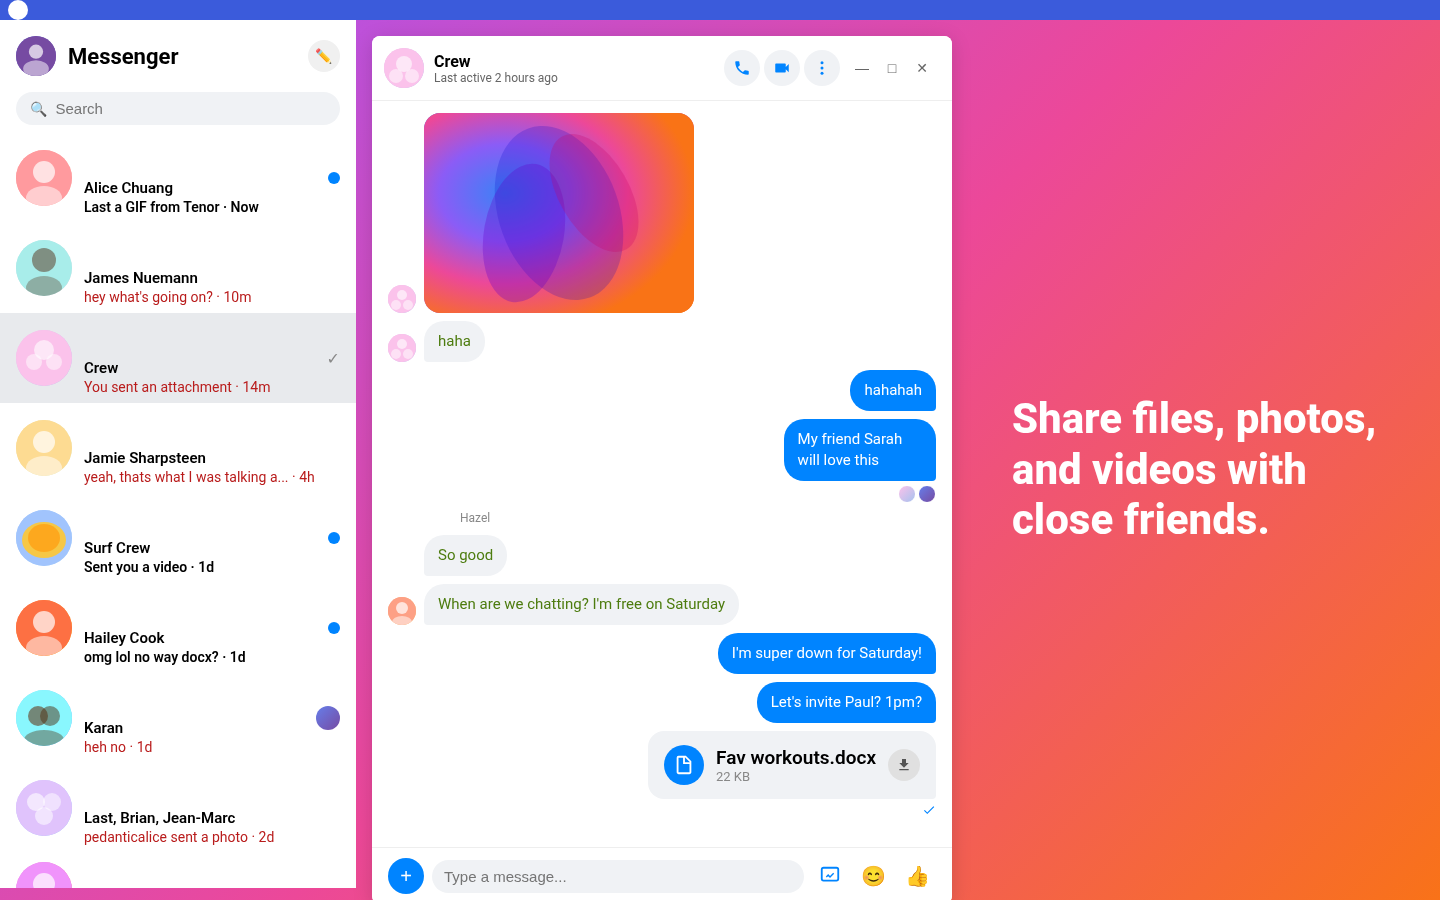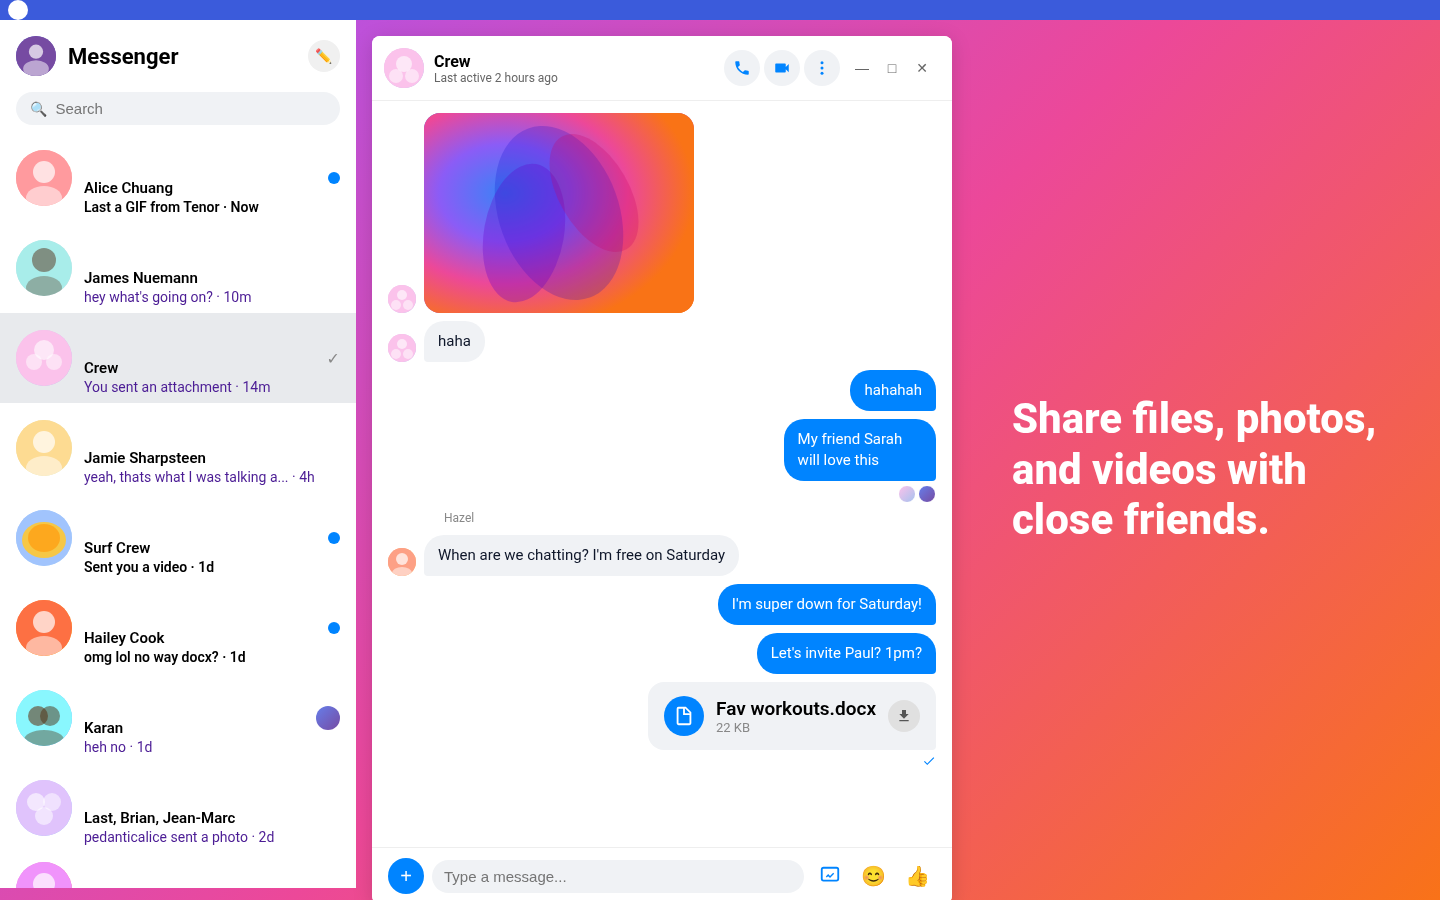--- a/index.html
+++ b/index.html
@@ -145,7 +145,7 @@
     }
     .conv-preview {
       font-size: 14px;
-      color: #4c1d95;
+      color: #b91c1c;
       white-space: nowrap;
       overflow: hidden;
       text-overflow: ellipsis;

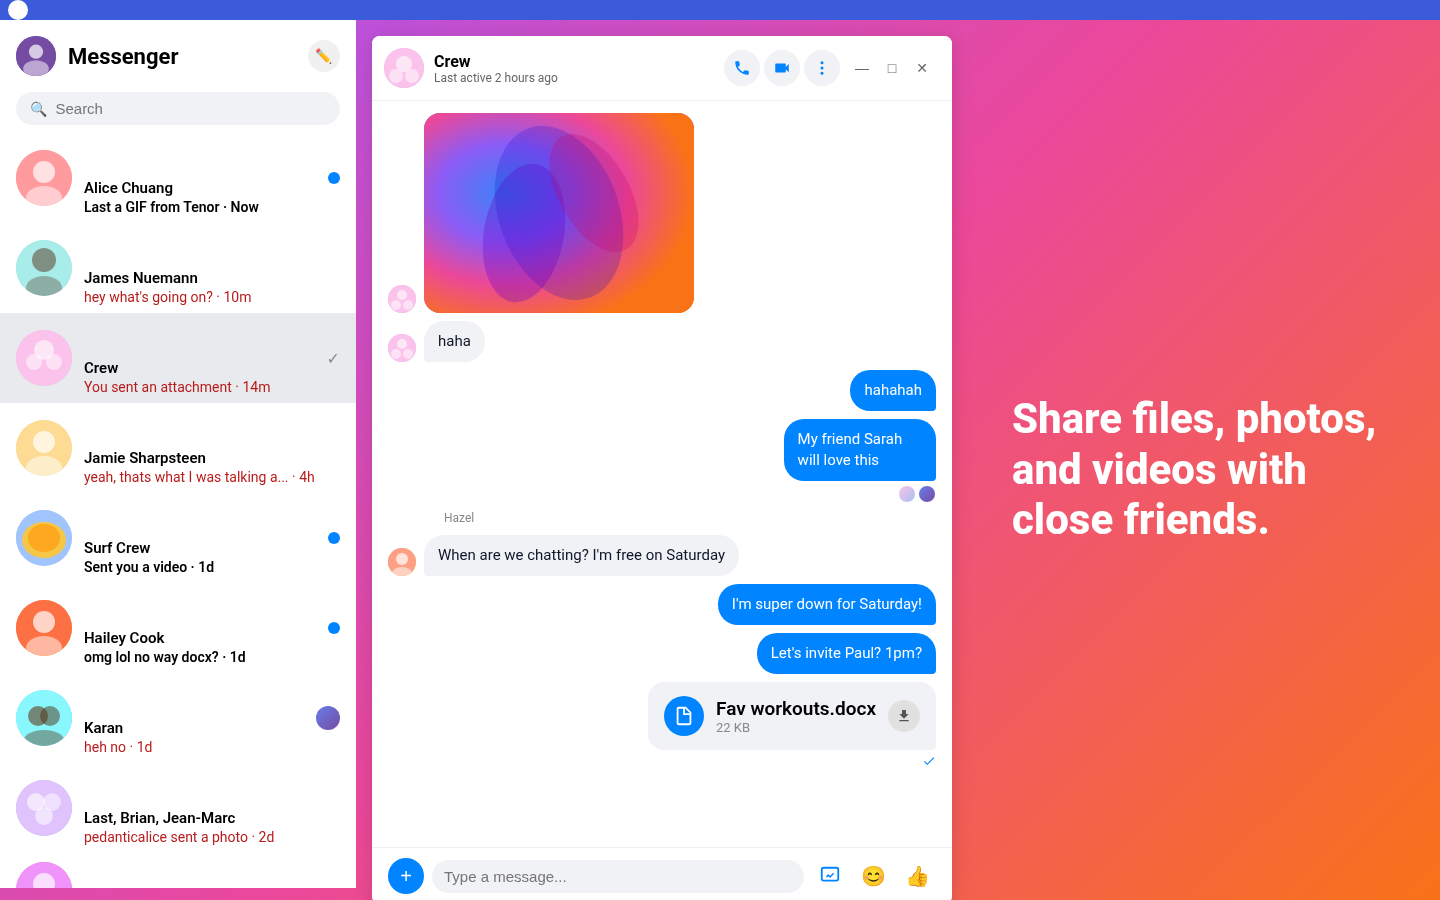--- a/index.html
+++ b/index.html
@@ -293,7 +293,7 @@
     }
     .msg-bubble.received {
       background: #f0f2f5;
-      color: #0f172a;
+      color: #4d7c0f;
       border-bottom-left-radius: 4px;
     }
     .msg-bubble.sent {

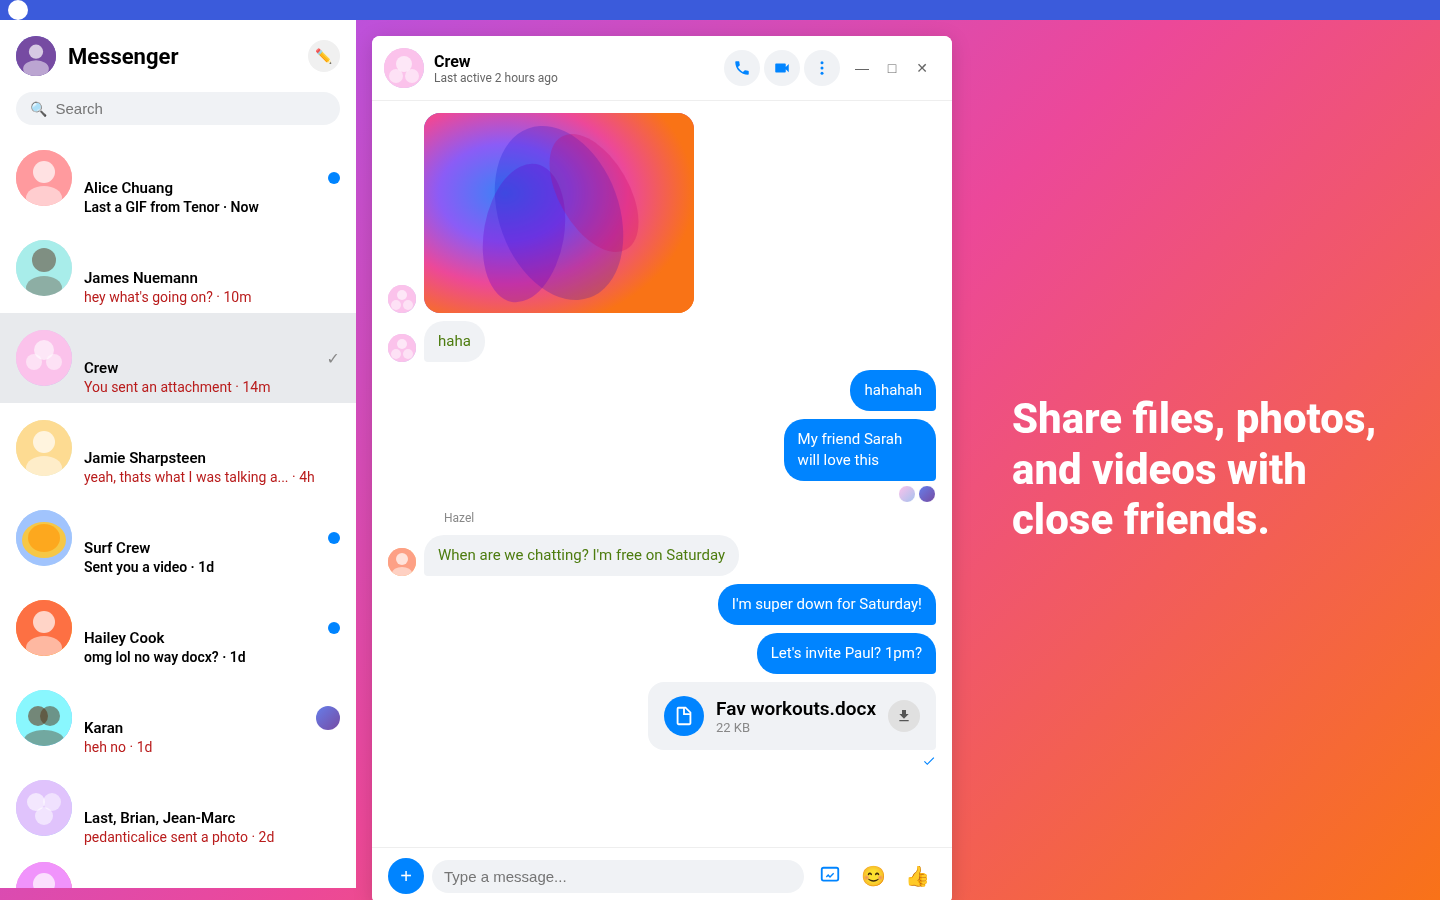--- a/index.html
+++ b/index.html
@@ -713,7 +713,7 @@
         </div>
       </div>
 
-      <div style="margin-left: 48px;">
+      <div style="margin-left: 64px;">
         <div class="sender-label">Hazel</div>
       </div>
 

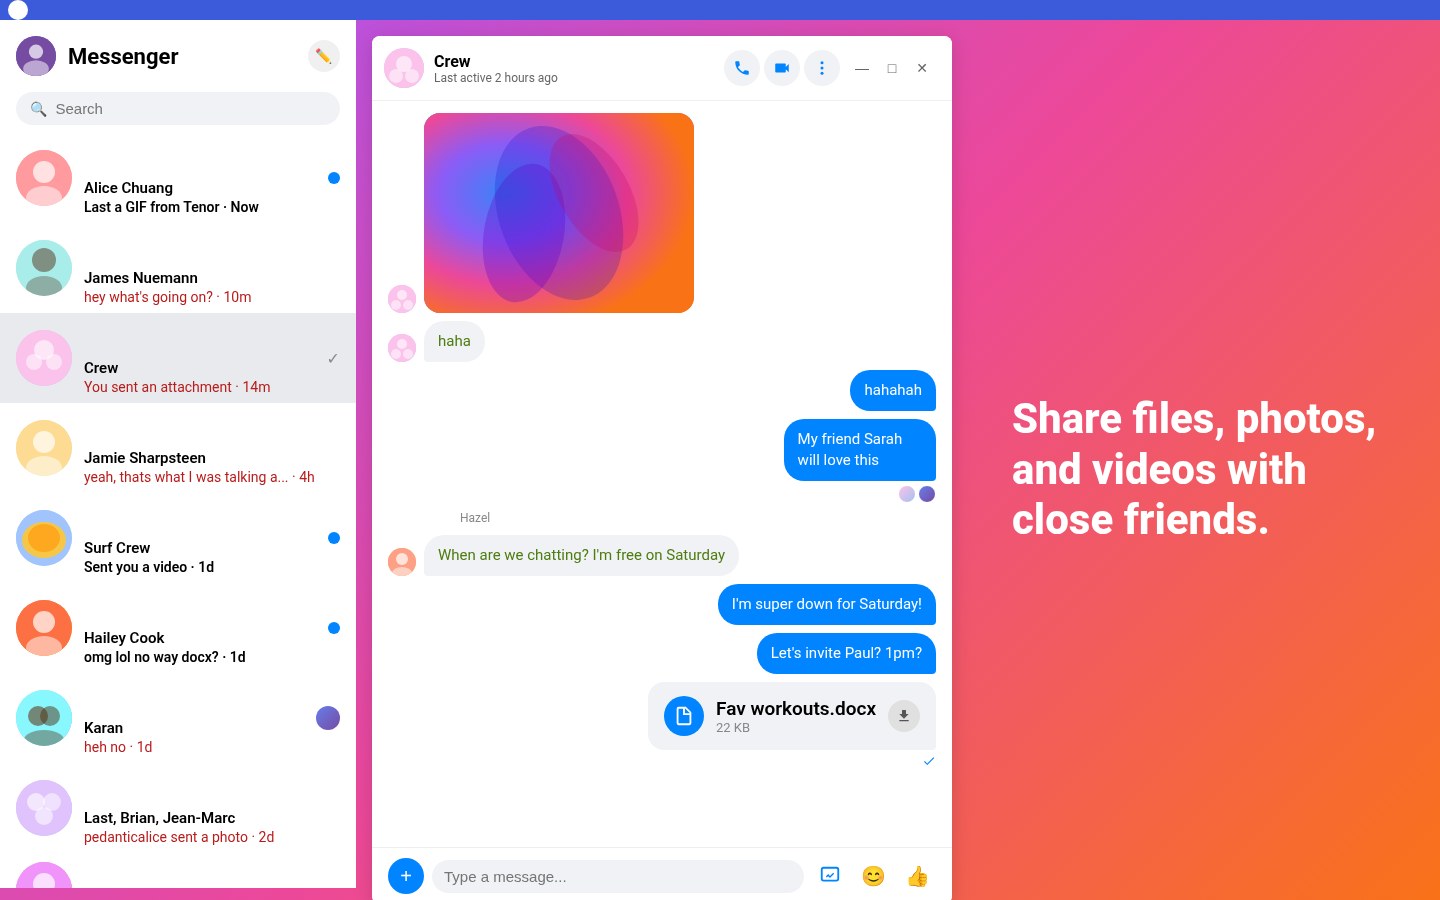--- a/index.html
+++ b/index.html
@@ -717,6 +717,10 @@
         <div class="sender-label">Hazel</div>
       </div>
 
+      <div class="msg-row">
+        <div style="width:28px;flex-shrink:0;"></div>
+        <div class="msg-bubble received">So good</div>
+      </div>
 
       <div class="msg-row">
         <div class="msg-avatar avatar-hazel">

